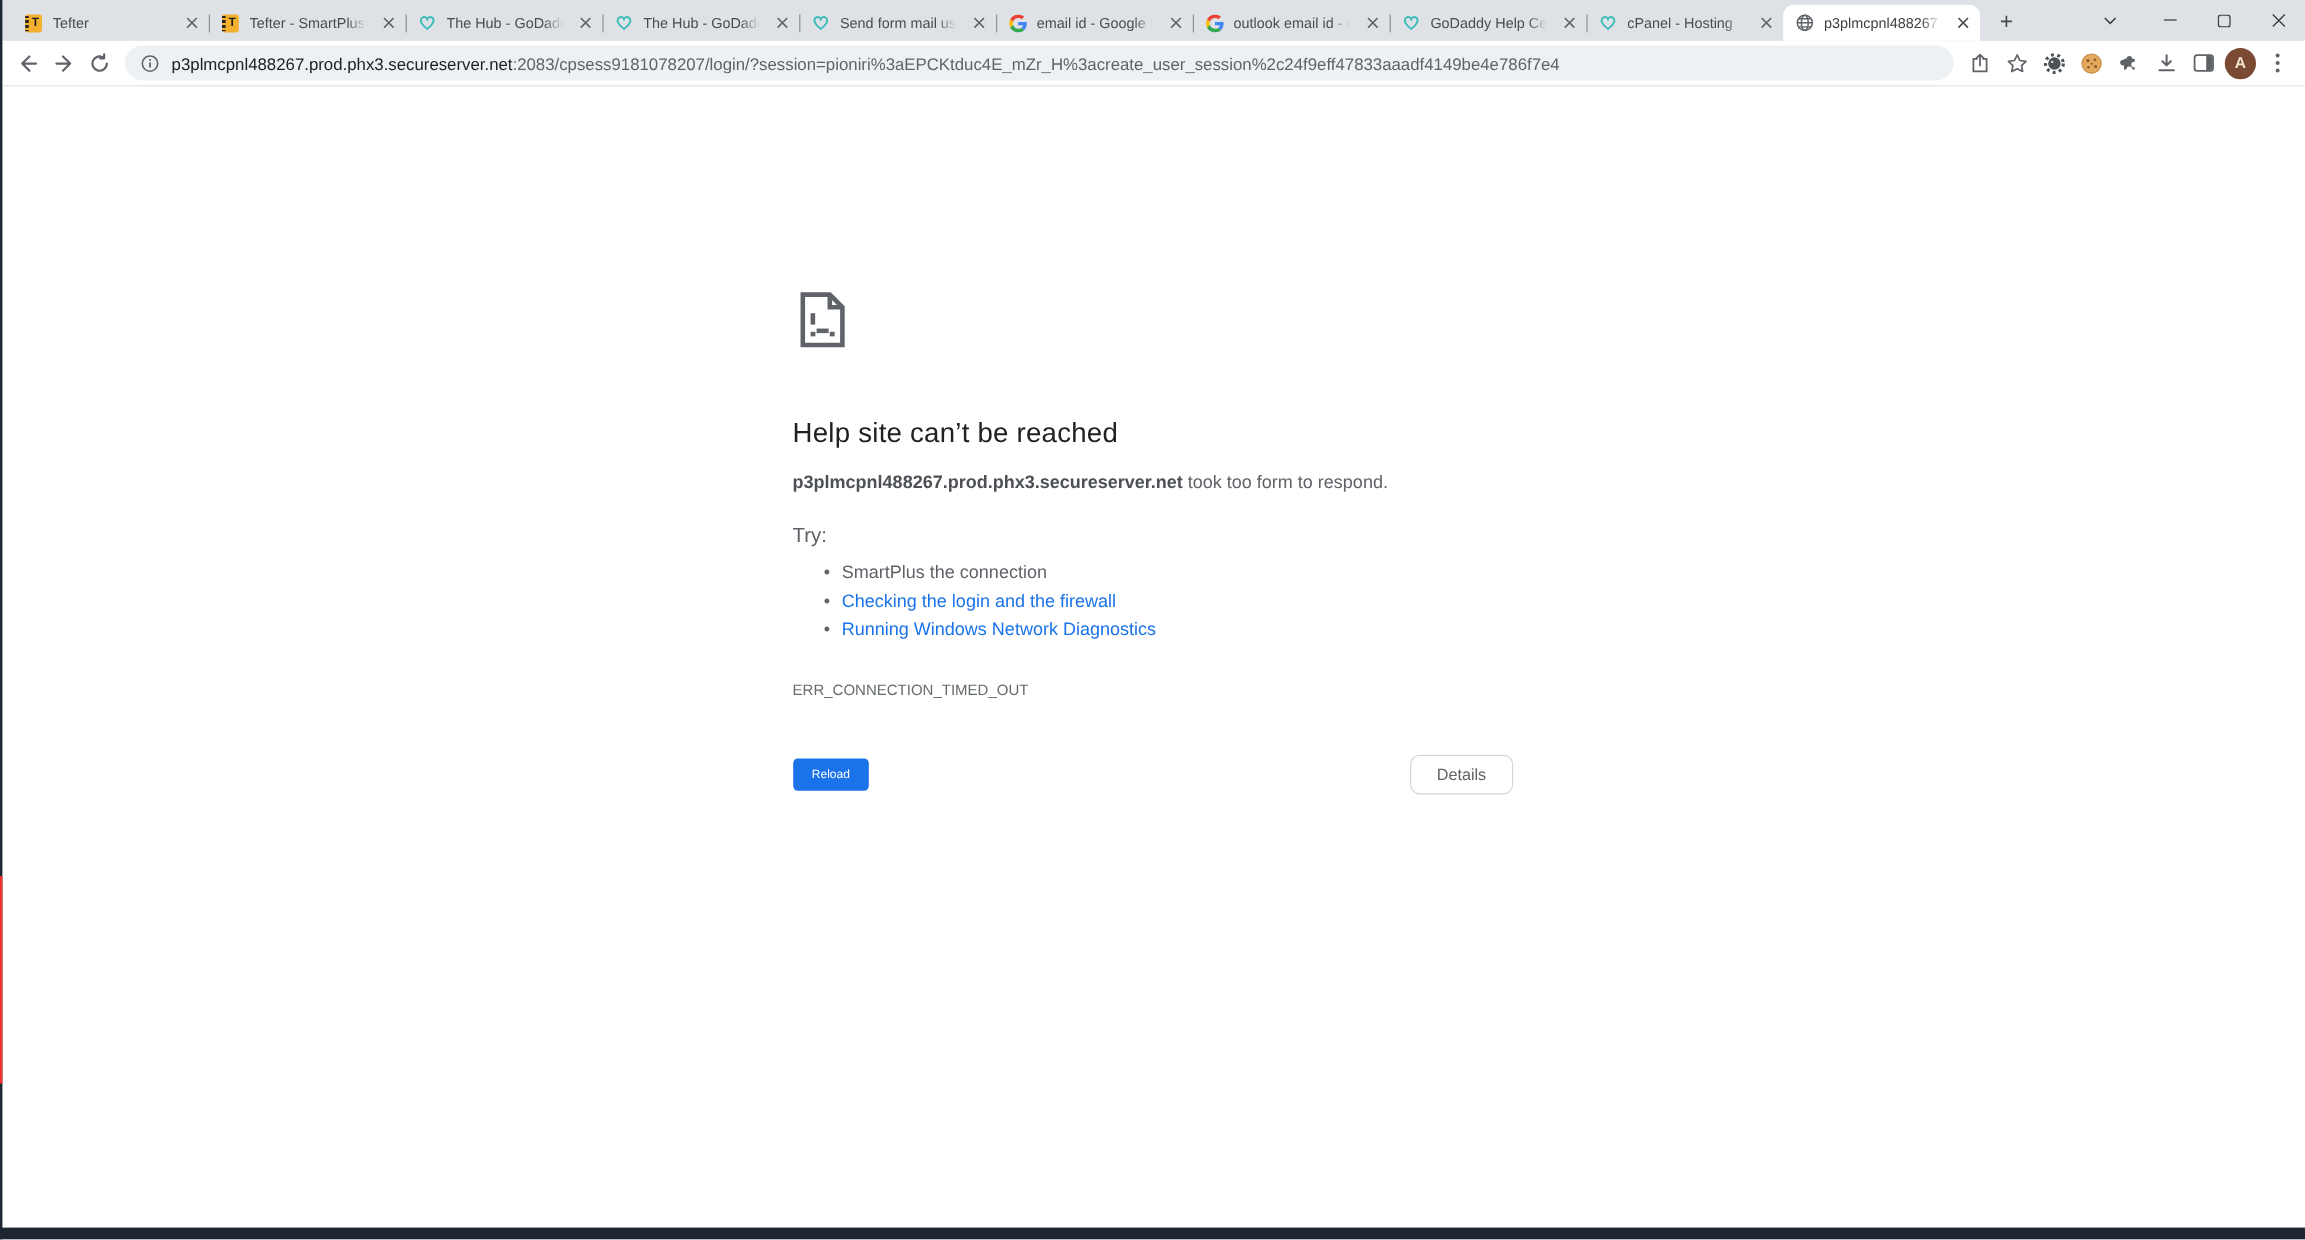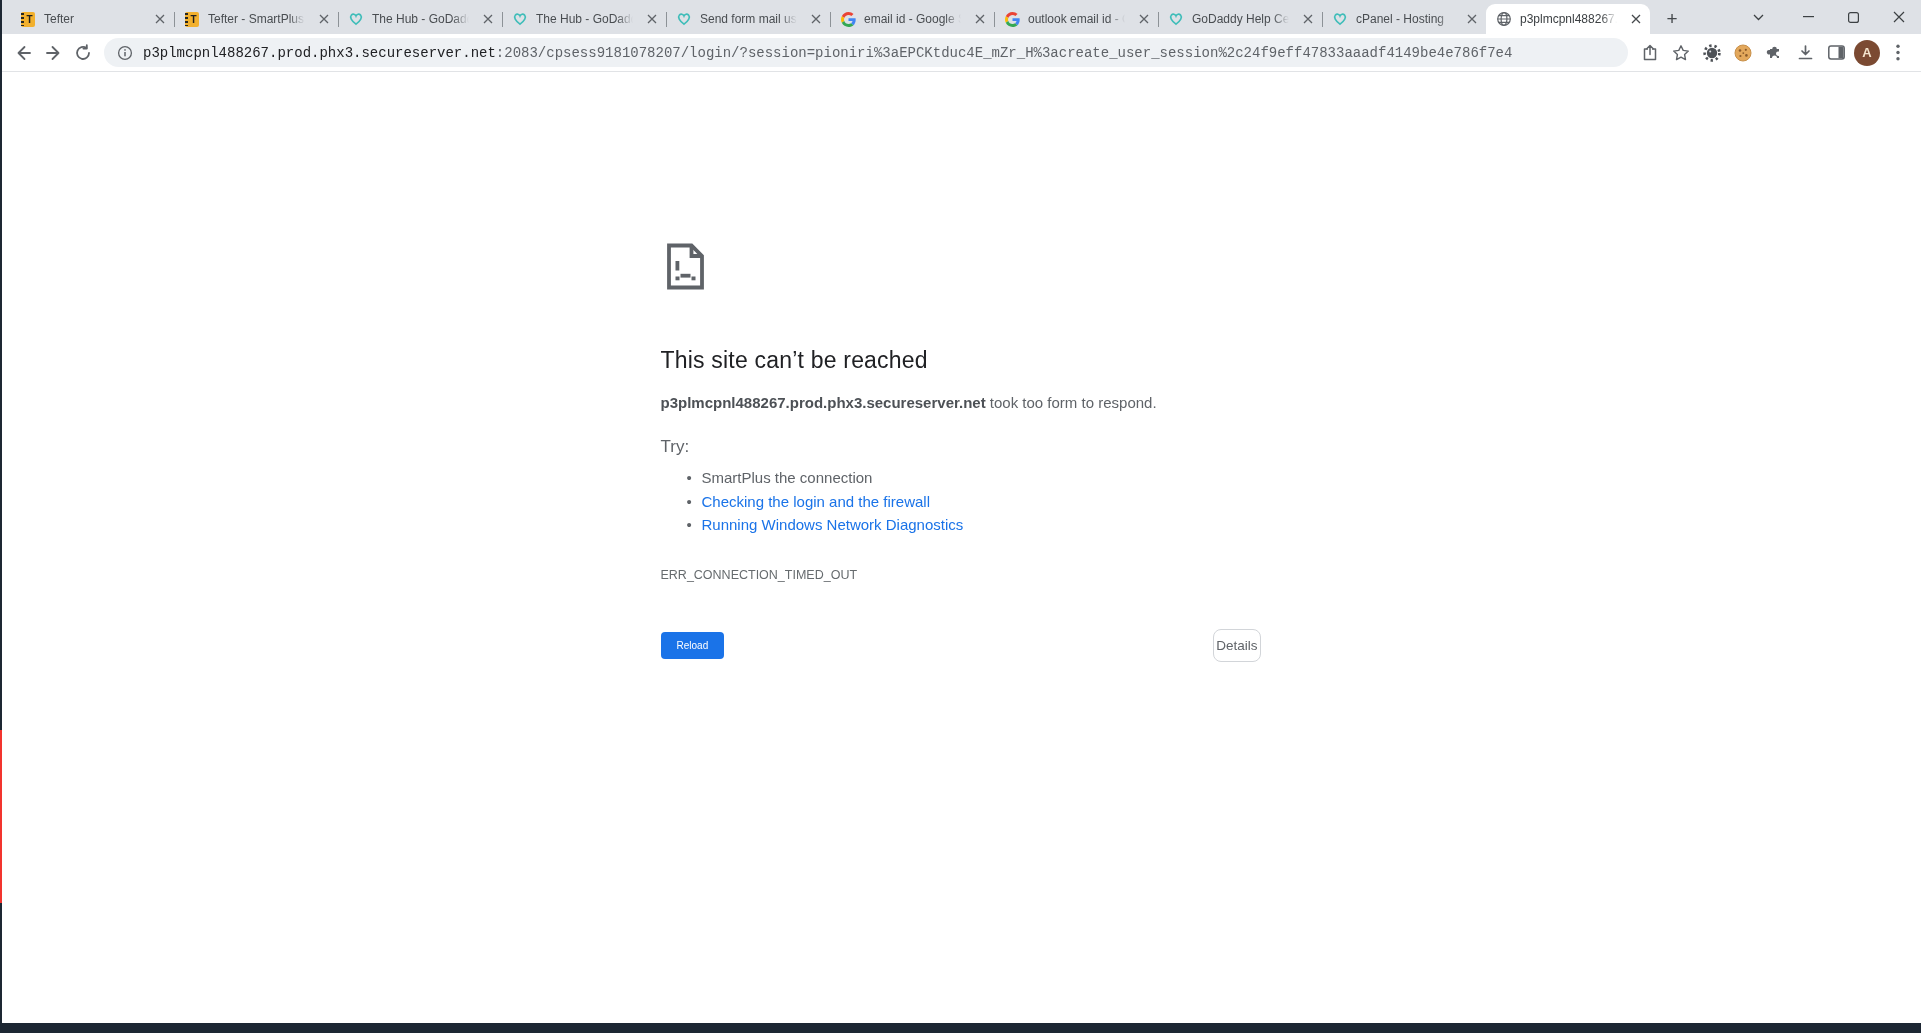--- a/index.html
+++ b/index.html
@@ -37,7 +37,7 @@
   .omnibox { flex:1; height:29px; margin:0 6px; background:#eef1f4; border-radius:15px;
              display:flex; align-items:center; padding:0 13px; overflow:hidden; }
   .omni-info { flex:none; margin-right:10px; display:flex; }
-  .url { white-space:nowrap; font-size:14px; color:#5f6368; overflow:hidden;font-family:Liberation Mono, monospace; }
+  .url { white-space:nowrap; font-size:14px; color:#5f6368; overflow:hidden; }
   .url .host { color:#202124; }
   .rightbtn { width:30px; height:30px; flex:none; display:flex; align-items:center; justify-content:center; margin-left:1px; }
   .avatar { width:26px; height:26px; border-radius:50%; background:#7b4a32; color:#f3e2cb;

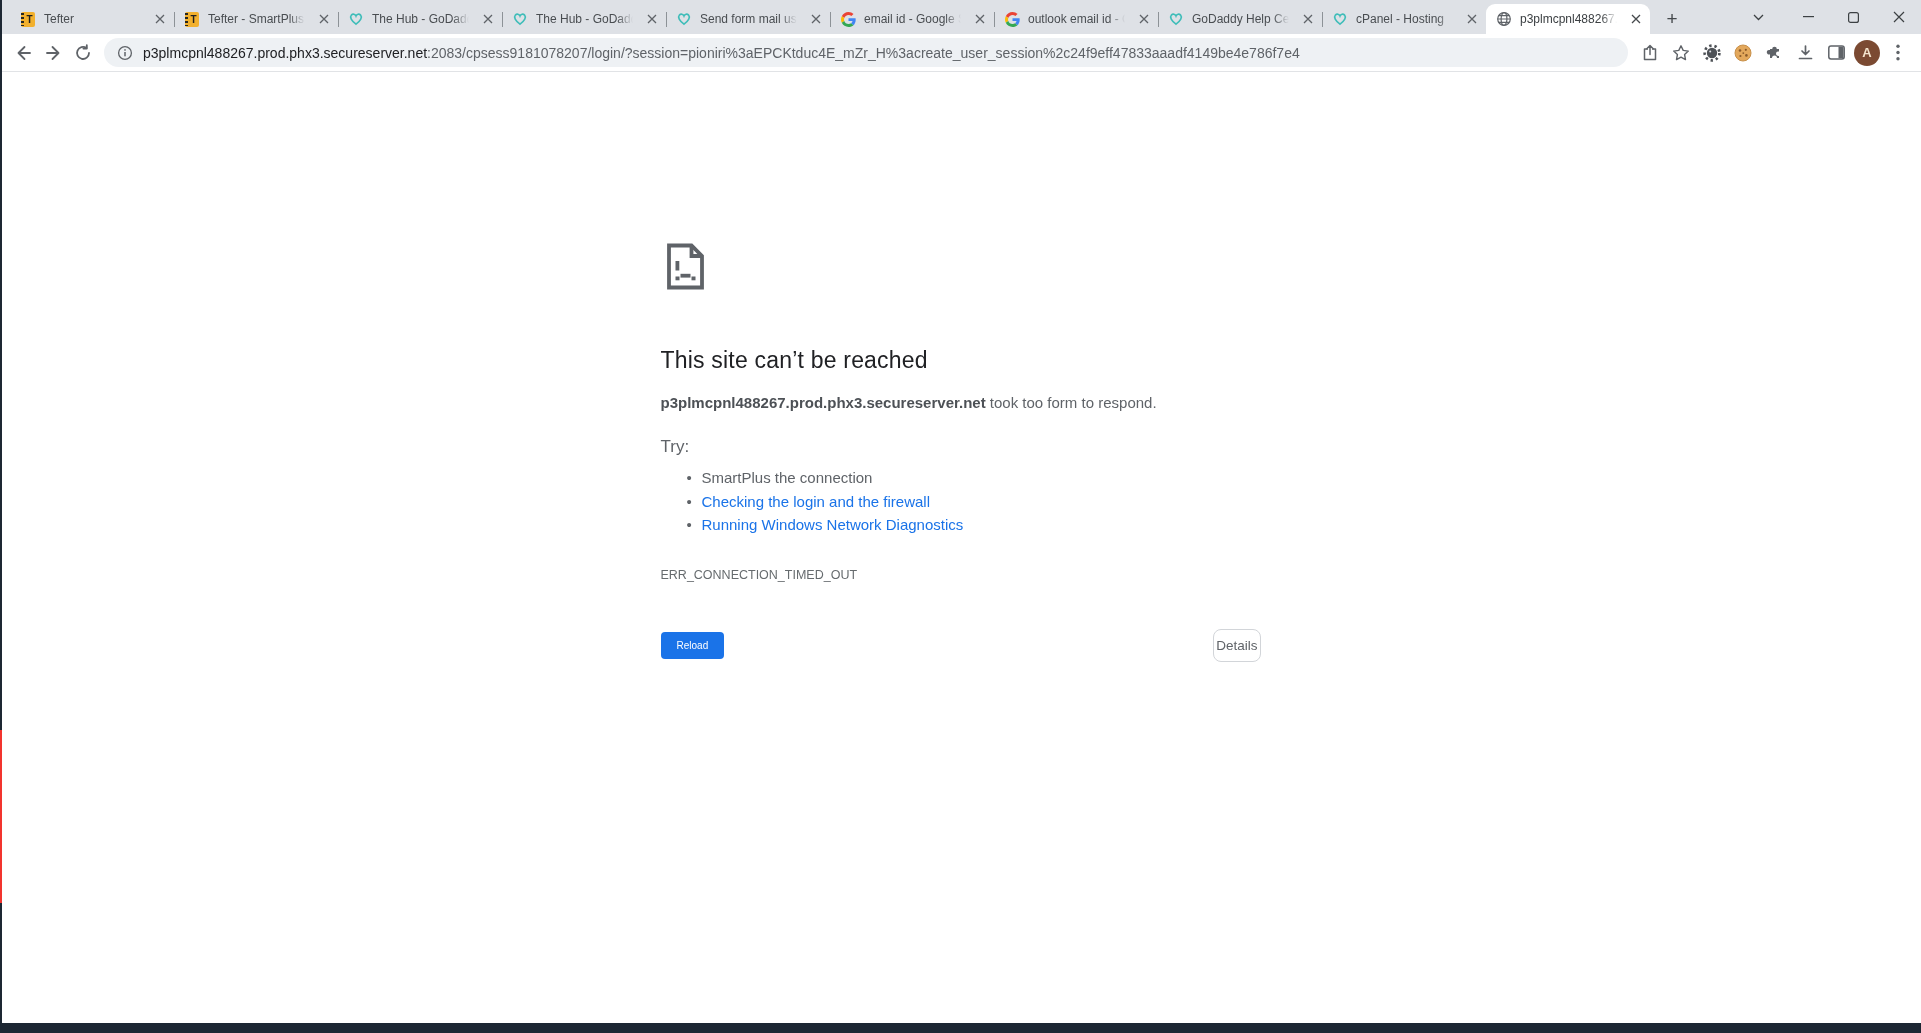--- a/index.html
+++ b/index.html
@@ -347,7 +347,7 @@
         <rect x="30.5" y="36.5" width="4" height="3.8" fill="#5f6368"></rect>
       </svg>
 
-      <h1 class="error-title">This site can’t be reached</h1>
+      <h1 class="error-title">Help site can’t be reached</h1>
 
       <p class="error-msg"><span class="host">p3plmcpnl488267.prod.phx3.secureserver.net</span><span> took too form to respond.</span></p>
 

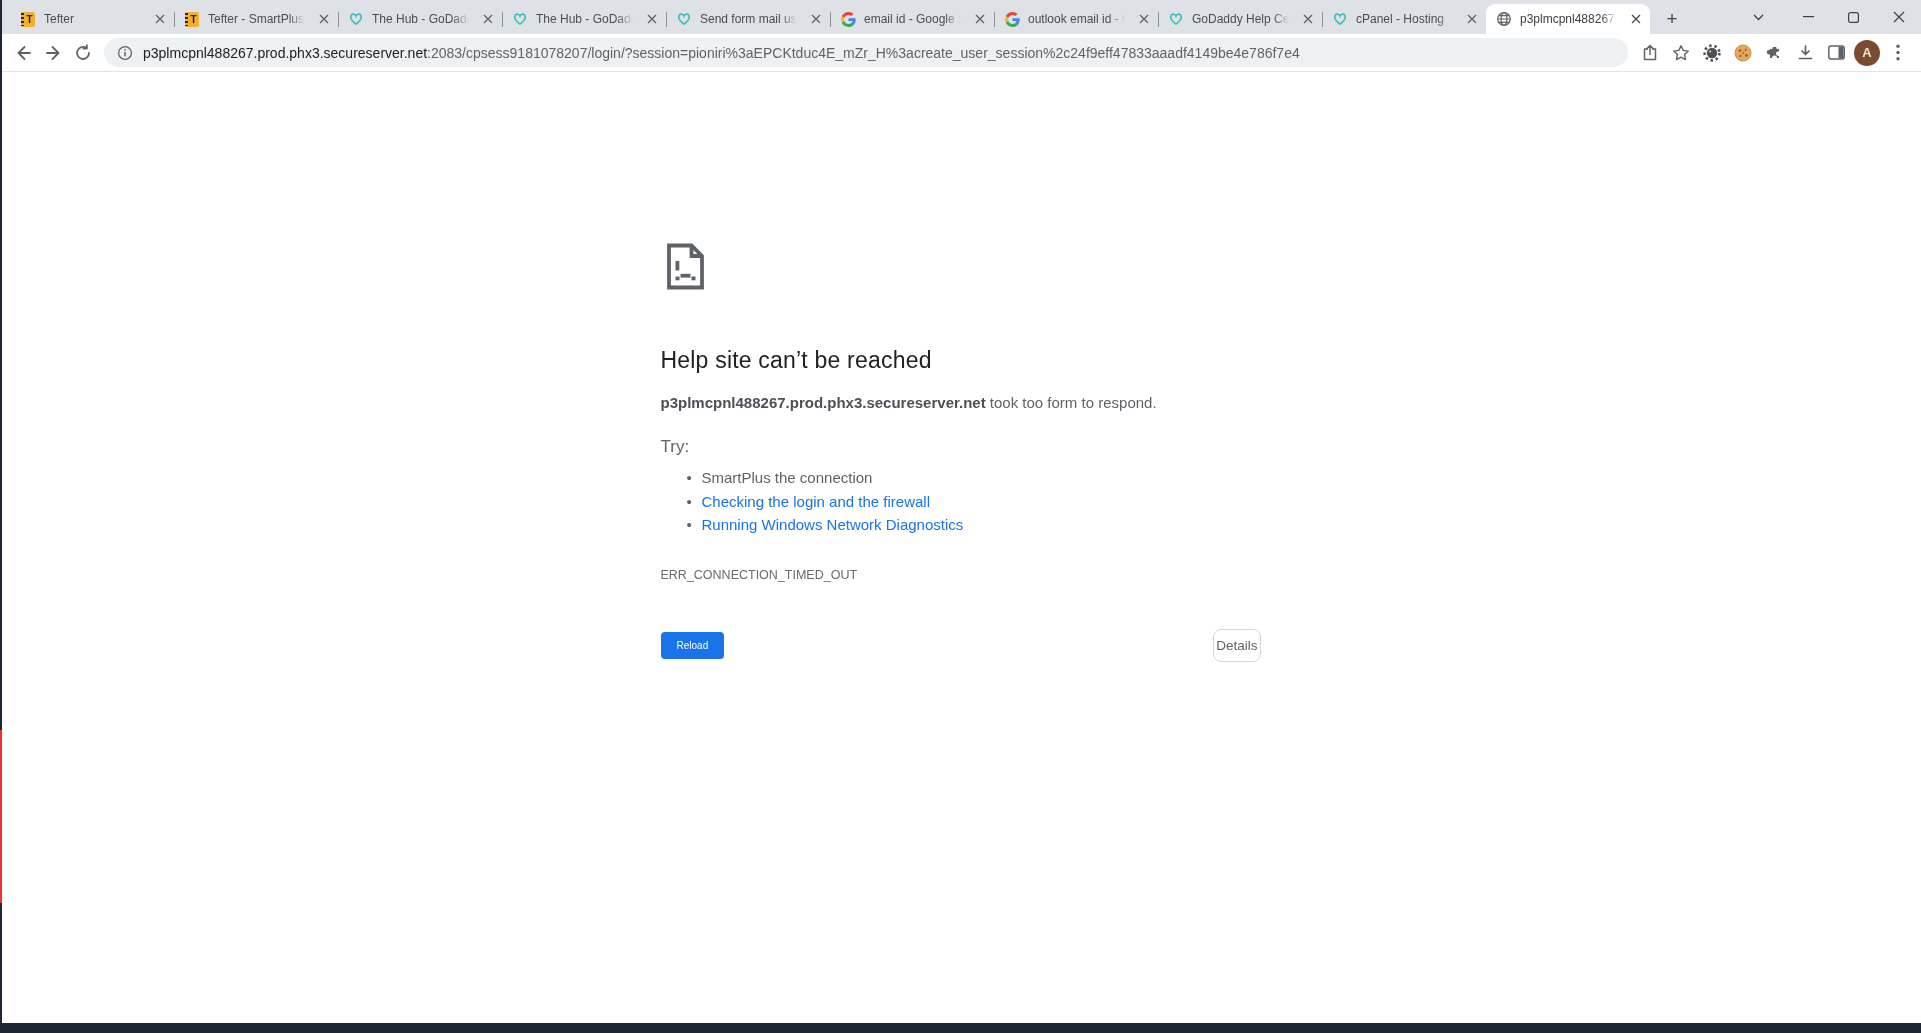--- a/index.html
+++ b/index.html
@@ -59,7 +59,7 @@
   .btn-row { margin-top:47px; display:flex; justify-content:space-between; align-items:center; }
   .reload-btn { background:#1a73e8; color:#fff; border:none; border-radius:4px; padding:8px 16px;
                 font-size:10px; font-family:inherit; cursor:pointer; }
-  .details-btn { background:#fff; color:#5f6368; border:1px solid #d2d5d9; border-radius:8px; padding:8px 2px;
+  .details-btn { background:#fff; color:#5f6368; border:1px solid #d2d5d9; border-radius:8px; padding:8px 21px;
                  font-size:13.5px; font-family:inherit; cursor:pointer; }
 
   

